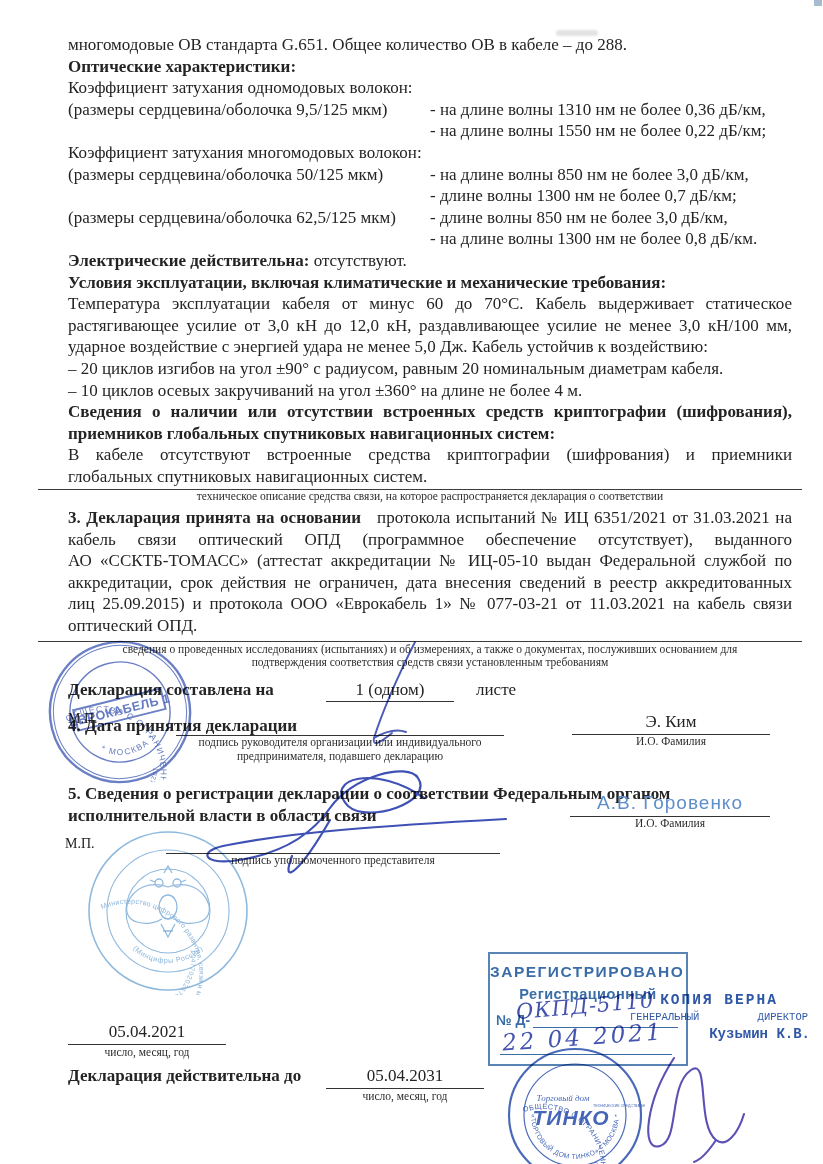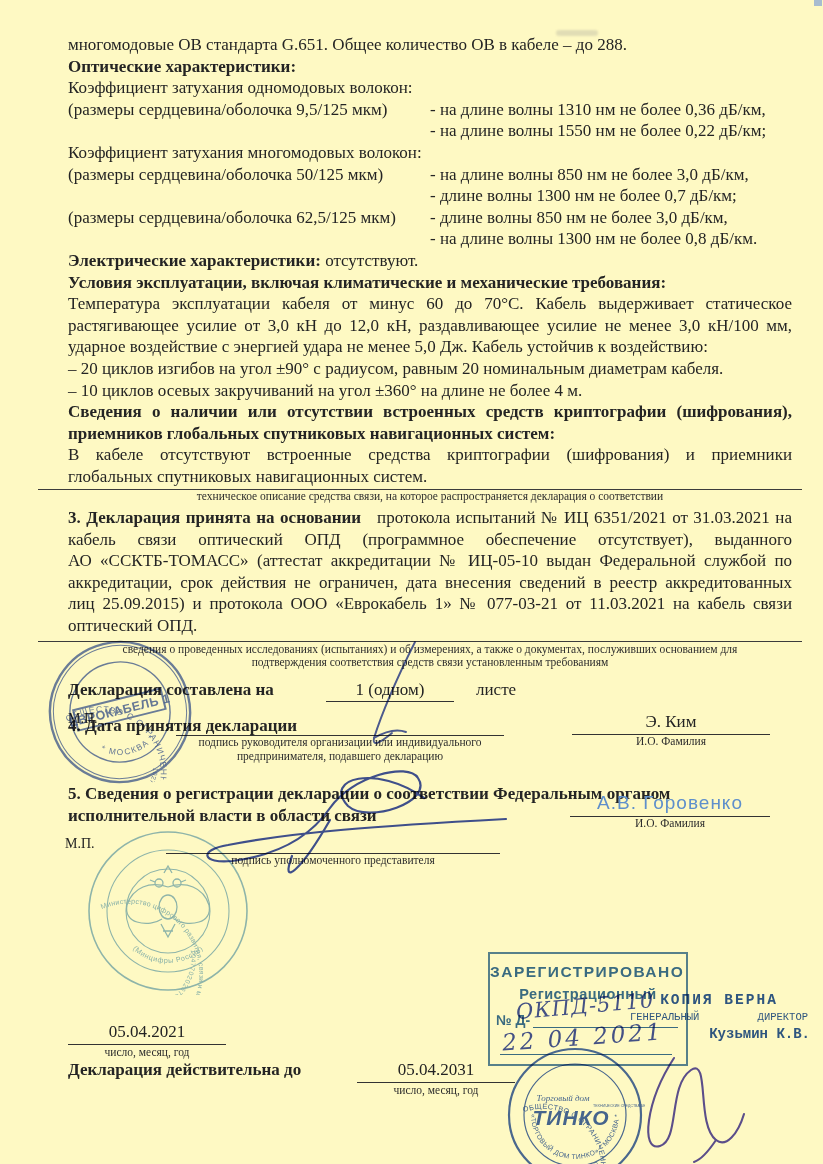--- a/index.html
+++ b/index.html
@@ -3,7 +3,7 @@
 <meta charset="utf-8">
 <style>
   html,body{margin:0;padding:0;background:#e8e8e6;}
-  .page{position:relative;width:823px;height:1164px;margin:0 auto;background:#fef9c3;overflow:hidden;
+  .page{position:relative;width:823px;height:1164px;margin:0 auto;background:#ffffff;overflow:hidden;
         font-family:"Liberation Serif","DejaVu Serif",serif;color:#242424;}
   .content{position:absolute;left:68px;top:34px;width:724px;font-size:17px;line-height:21.6px;}
   p{margin:0;}

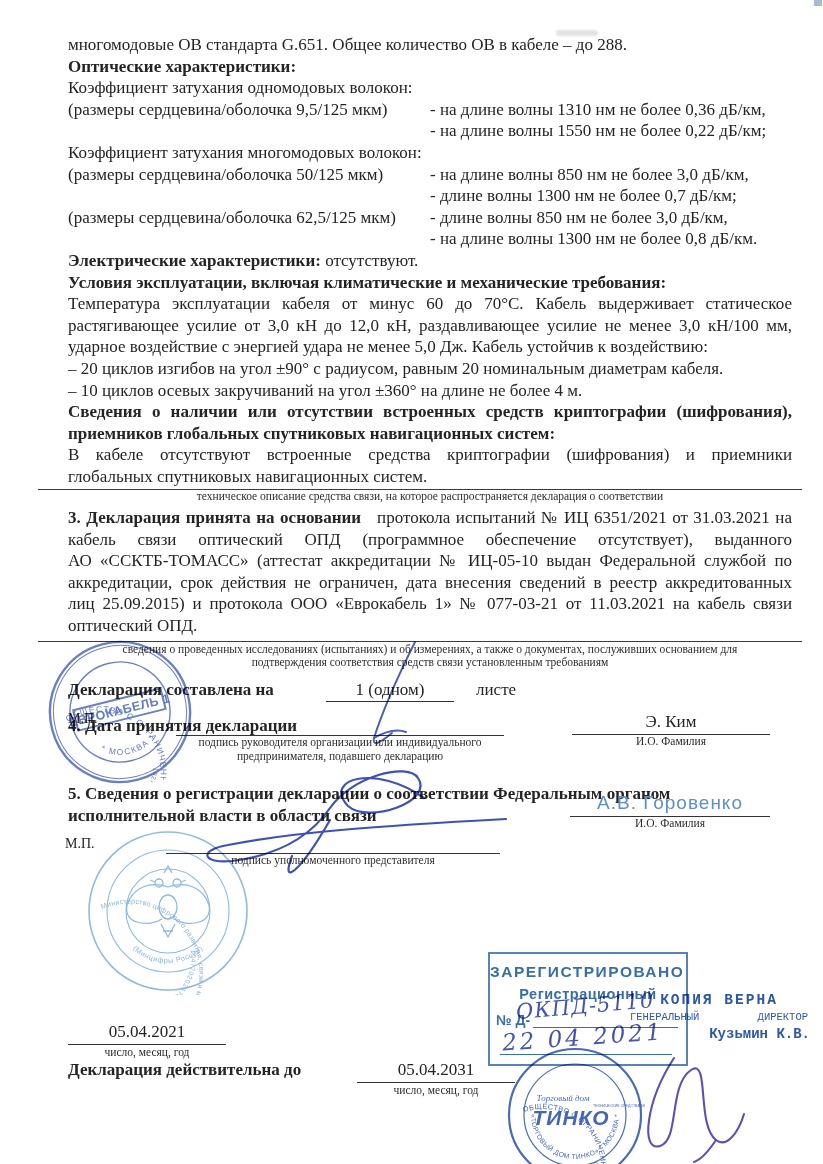--- a/index.html
+++ b/index.html
@@ -87,7 +87,7 @@
       </div>
     </div>
 
-    <p><b>Электрические характеристики:</b><span> отсутствуют.</span></p>
+    <p><b>Электрические действительна:</b><span> отсутствуют.</span></p>
 
     <p class="b">Условия эксплуатации, включая климатические и механические требования:</p>
     <p class="jl">Температура эксплуатации кабеля от минус 60 до 70°С. Кабель выдерживает статическое</p>

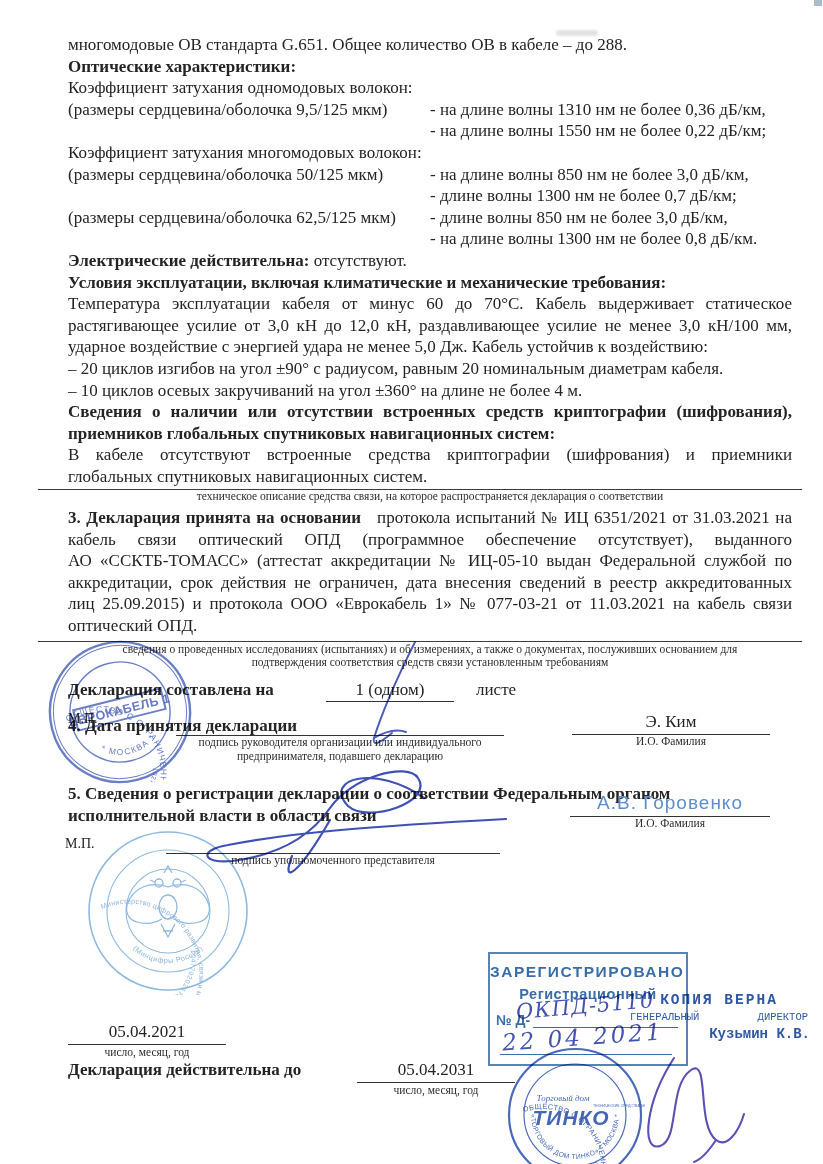--- a/index.html
+++ b/index.html
@@ -128,7 +128,7 @@
       </div>
     </div>
 
-    <div class="formrow" style="margin-top:0;gap:31px;">
+    <div class="formrow" style="margin-top:6px;">
       <div class="flabel">Декларация действительна до</div>
       <div class="fwrap">
         <div class="fval" style="width:100%;">05.04.2031</div>

